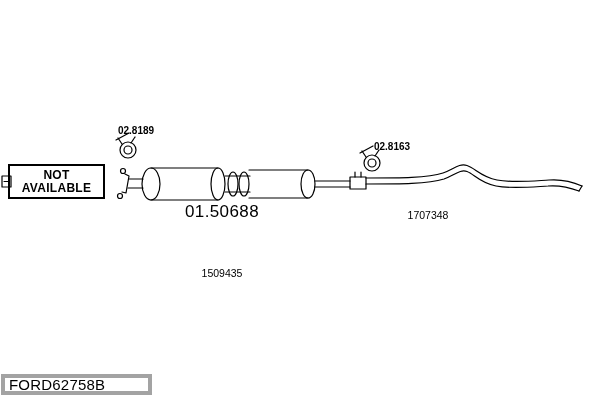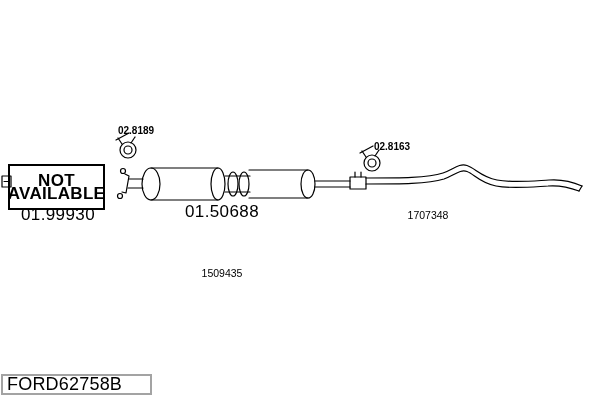--- a/index.html
+++ b/index.html
@@ -27,14 +27,14 @@
     left: 8px;
     top: 164px;
     width: 97px;
-    height: 46px;
+    height: 35px;
     border: 2px solid #000;
     box-sizing: border-box;
     display: flex;
     flex-direction: column;
     align-items: center;
     justify-content: center;
-    font-size: 17px;
+    font-size: 12px;
     font-weight: 700;
     line-height: 13px;
     letter-spacing: 0.3px;

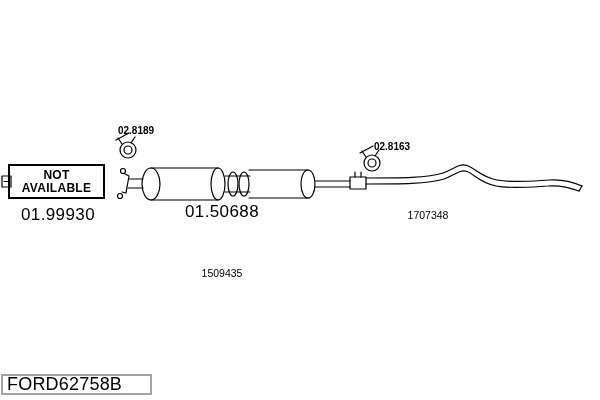--- a/index.html
+++ b/index.html
@@ -166,7 +166,6 @@
   <div class="abs clamp-label clamp-left">02.8189</div>
   <div class="abs clamp-label clamp-right">02.8163</div>
 
-  <div class="abs part-number part-left">01.99930</div>
 
   <div class="abs part-number part-middle">01.50688</div>
   <div class="abs ref-number ref-middle">1509435</div>

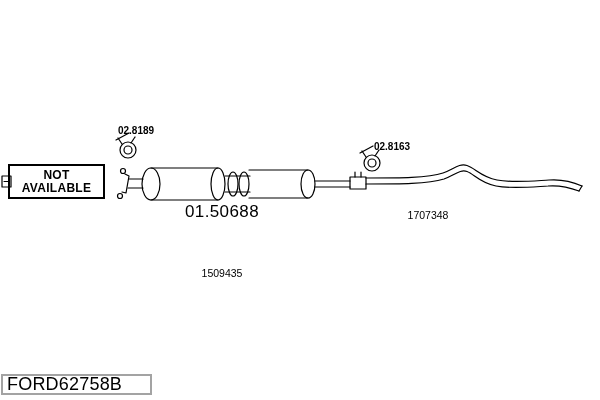--- a/index.html
+++ b/index.html
@@ -74,12 +74,12 @@
     top: 374px;
     width: 151px;
     height: 21px;
-    border: 2px solid #a3a3a3;
+    border: 4px solid #a3a3a3;
     box-sizing: border-box;
     display: flex;
     align-items: center;
     padding-left: 4px;
-    font-size: 18px;
+    font-size: 15px;
     font-weight: 400;
     letter-spacing: 0.2px;
   }

